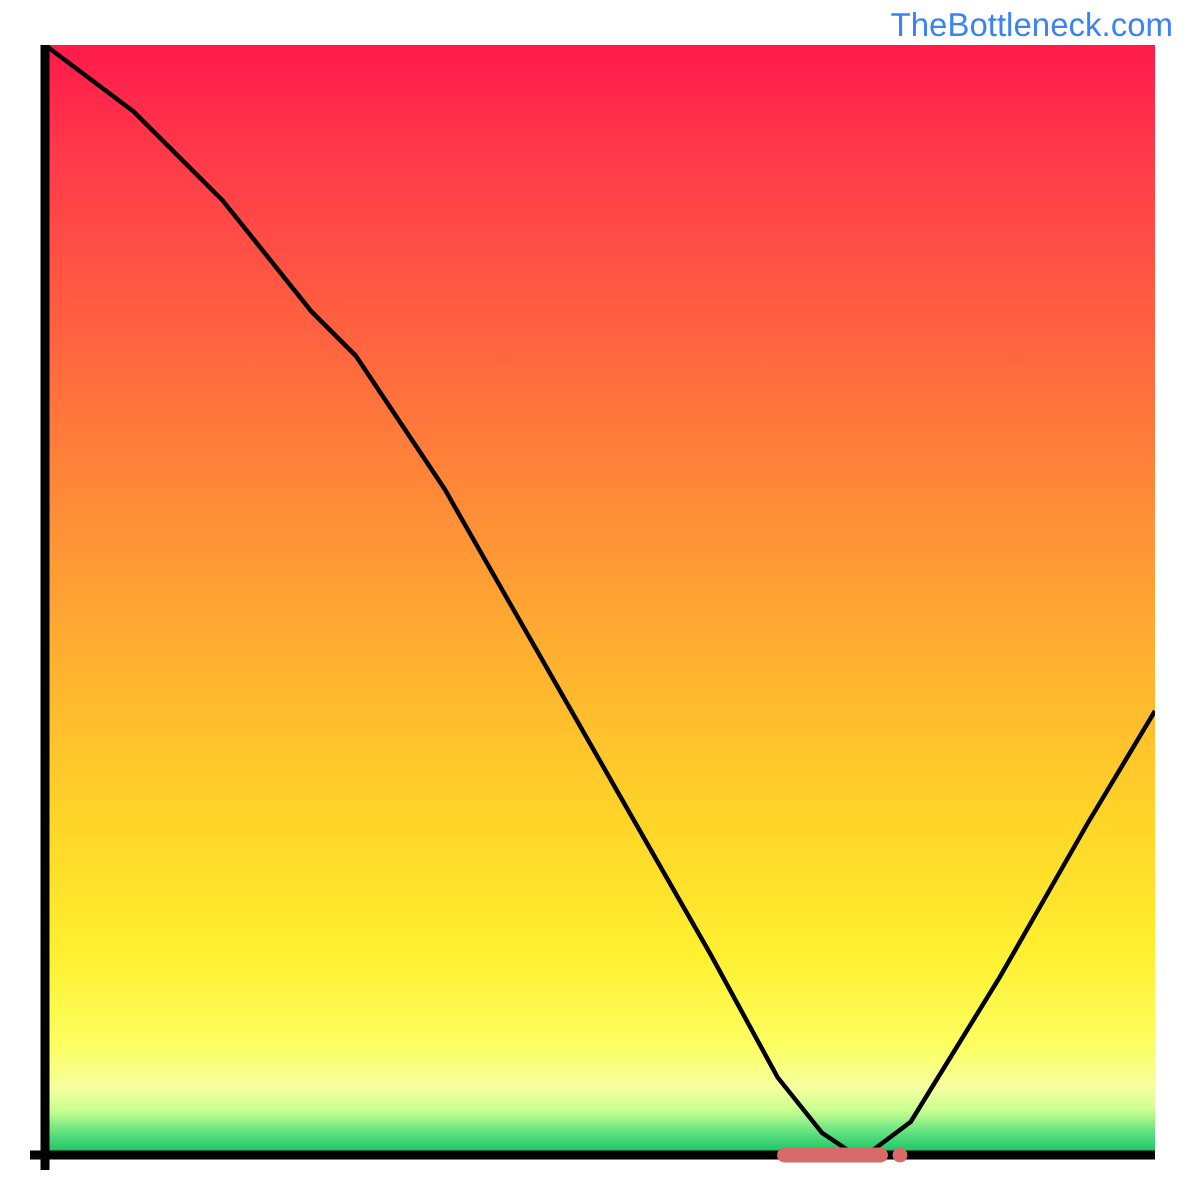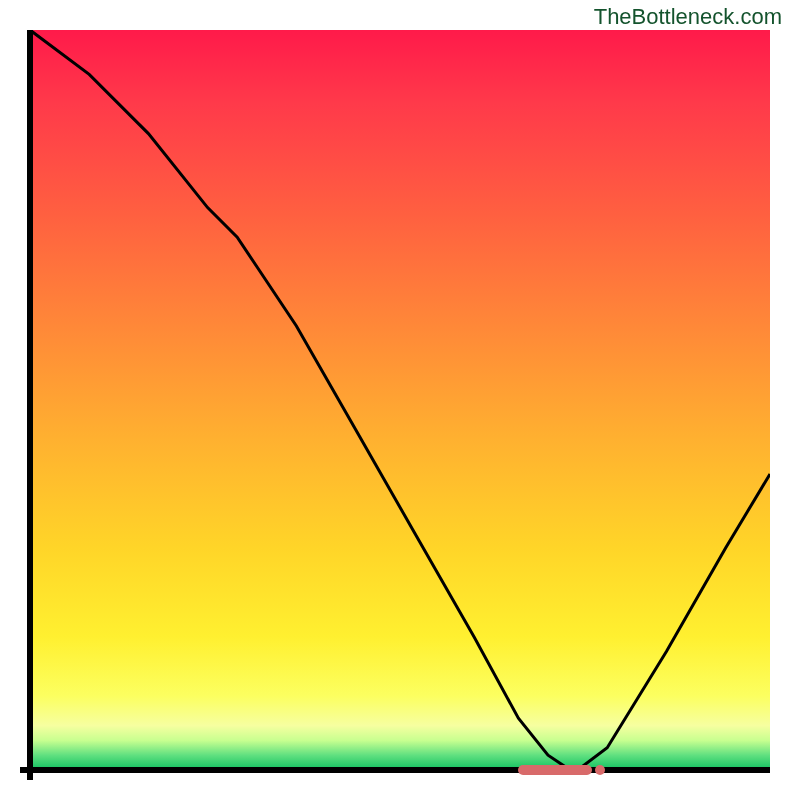--- a/index.html
+++ b/index.html
@@ -19,7 +19,7 @@
     position: absolute;
     top: 4px;
     right: 18px;
-    color: #14532d;
+    color: #3b82f6;
     font-size: 22px;
     font-weight: 500;
     z-index: 10;

